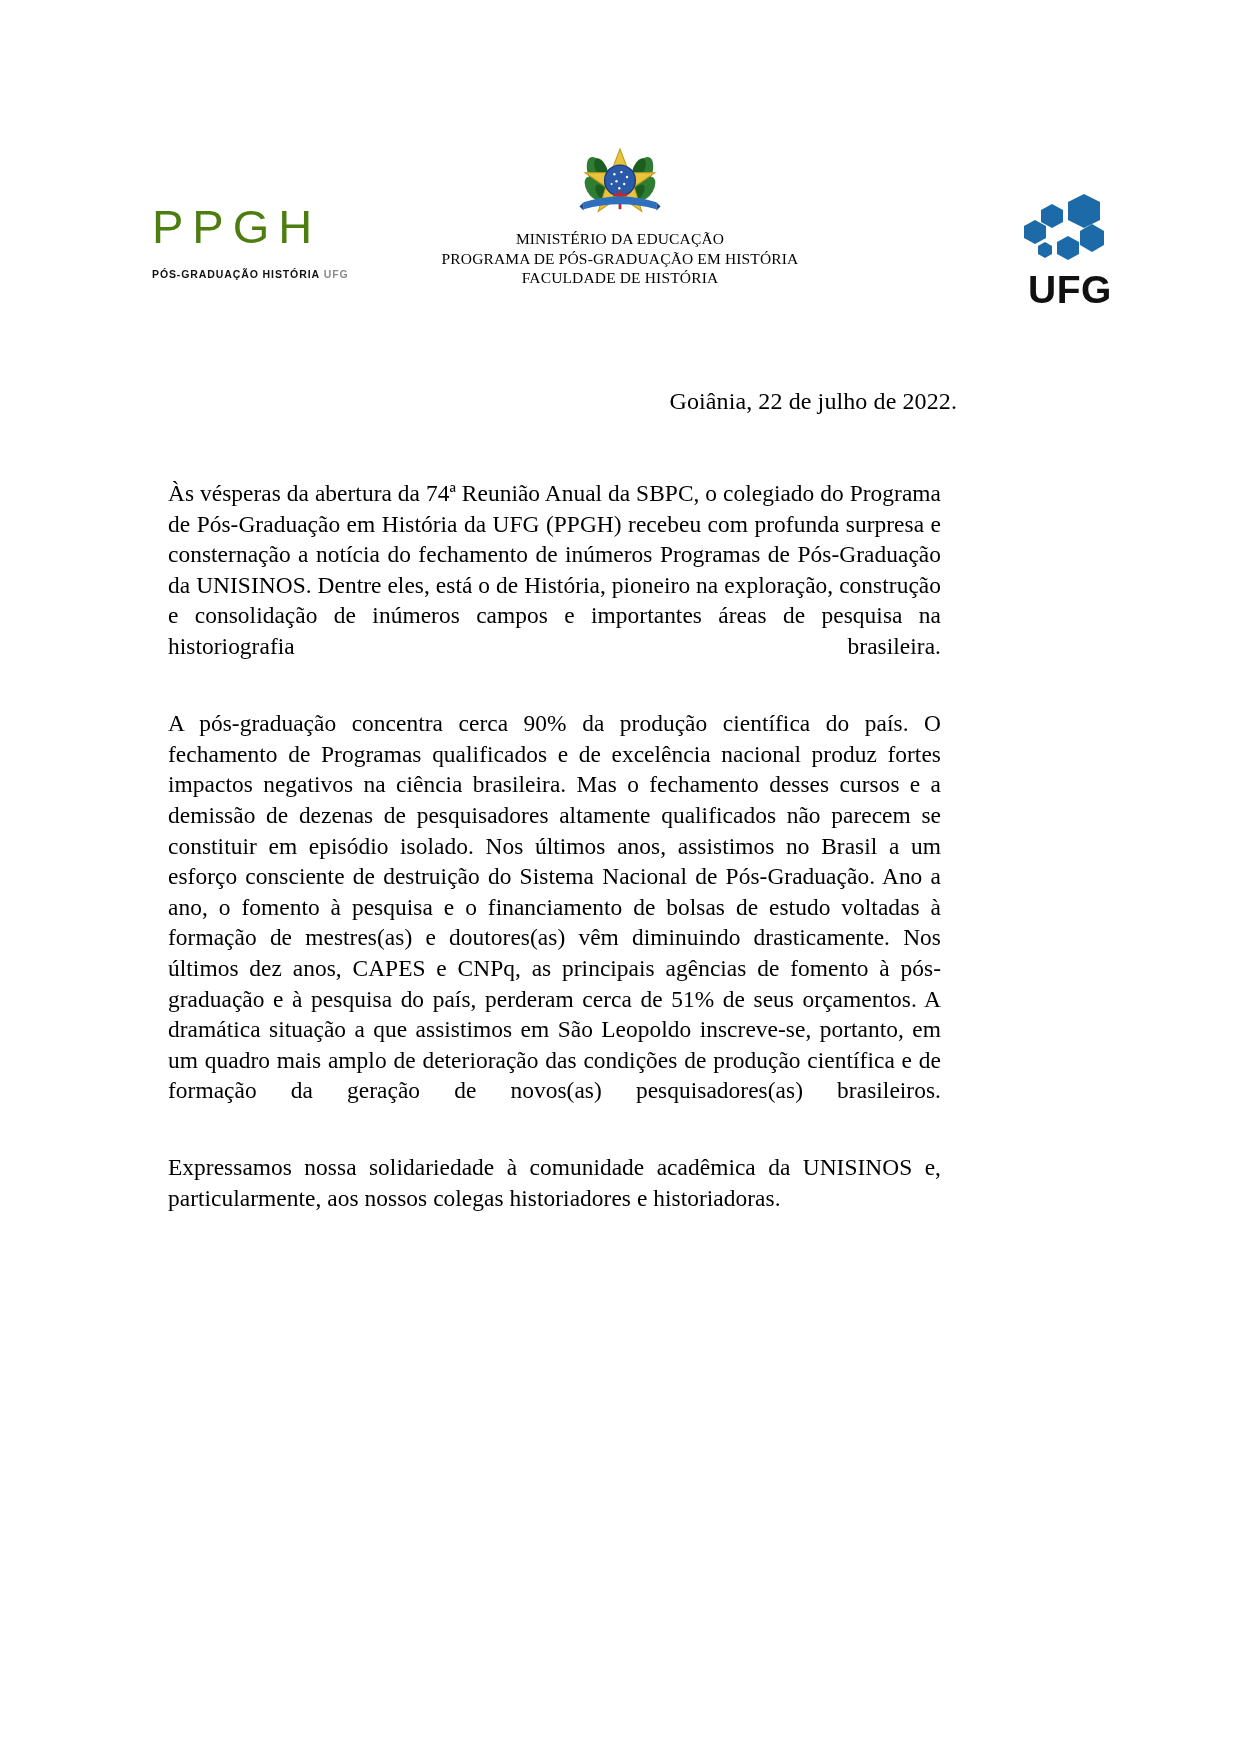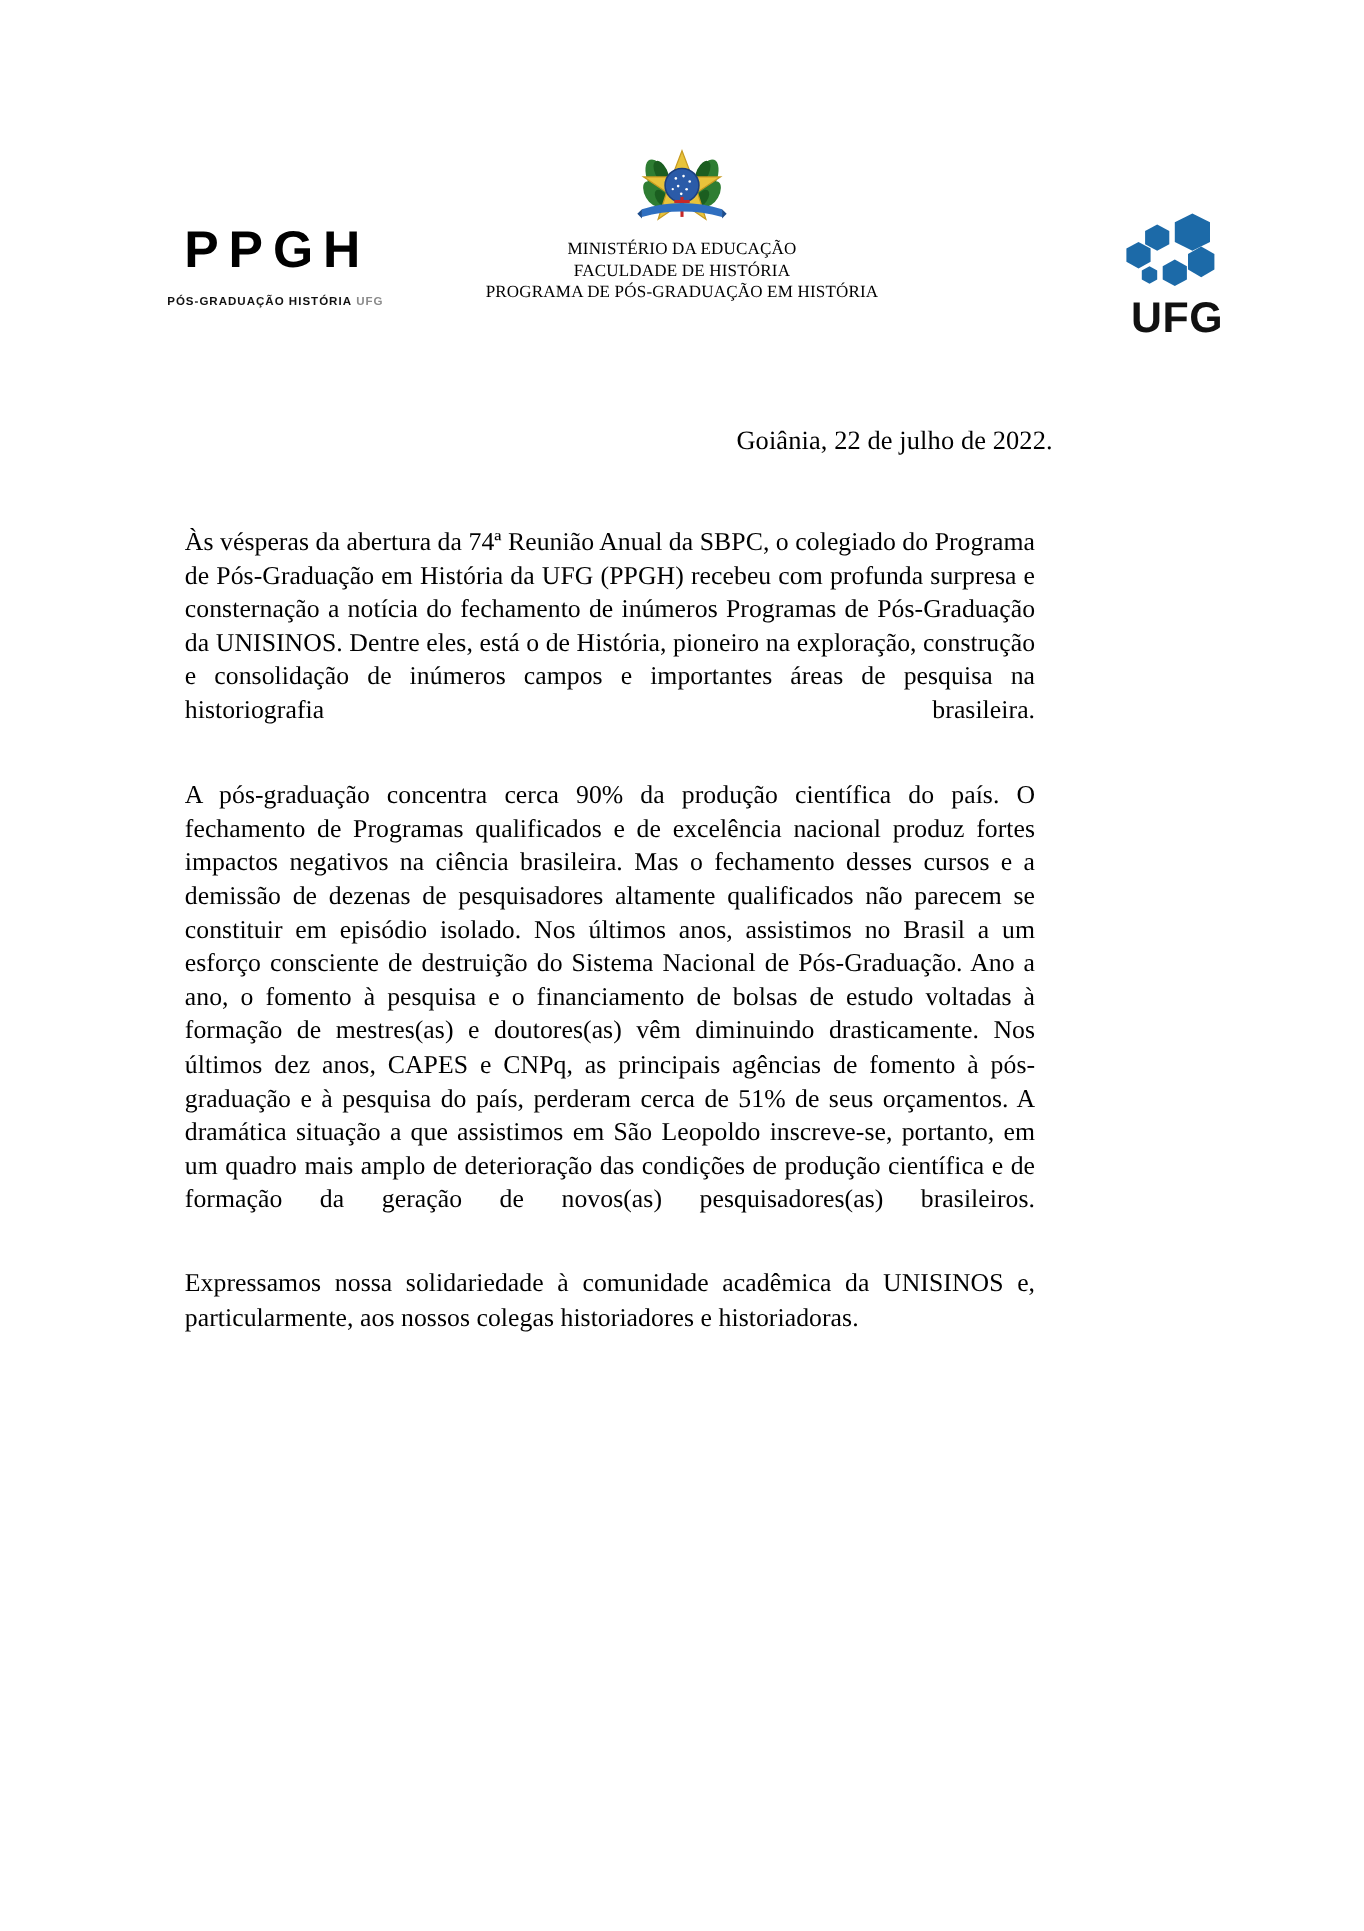--- a/index.html
+++ b/index.html
@@ -43,13 +43,12 @@
   }
   .ppgh-word {
     font-family: "Liberation Sans", "DejaVu Sans", sans-serif;
-    font-weight: 700;
+    font-weight: 400;
     font-size: 47px;
     line-height: 50px;
     letter-spacing: 9px;
-    color: #000000;
+    color: #4d7c0f;
     white-space: nowrap;
-    text-align: center;
   }
   .ppgh-sub {
     font-family: "Liberation Sans", "DejaVu Sans", sans-serif;

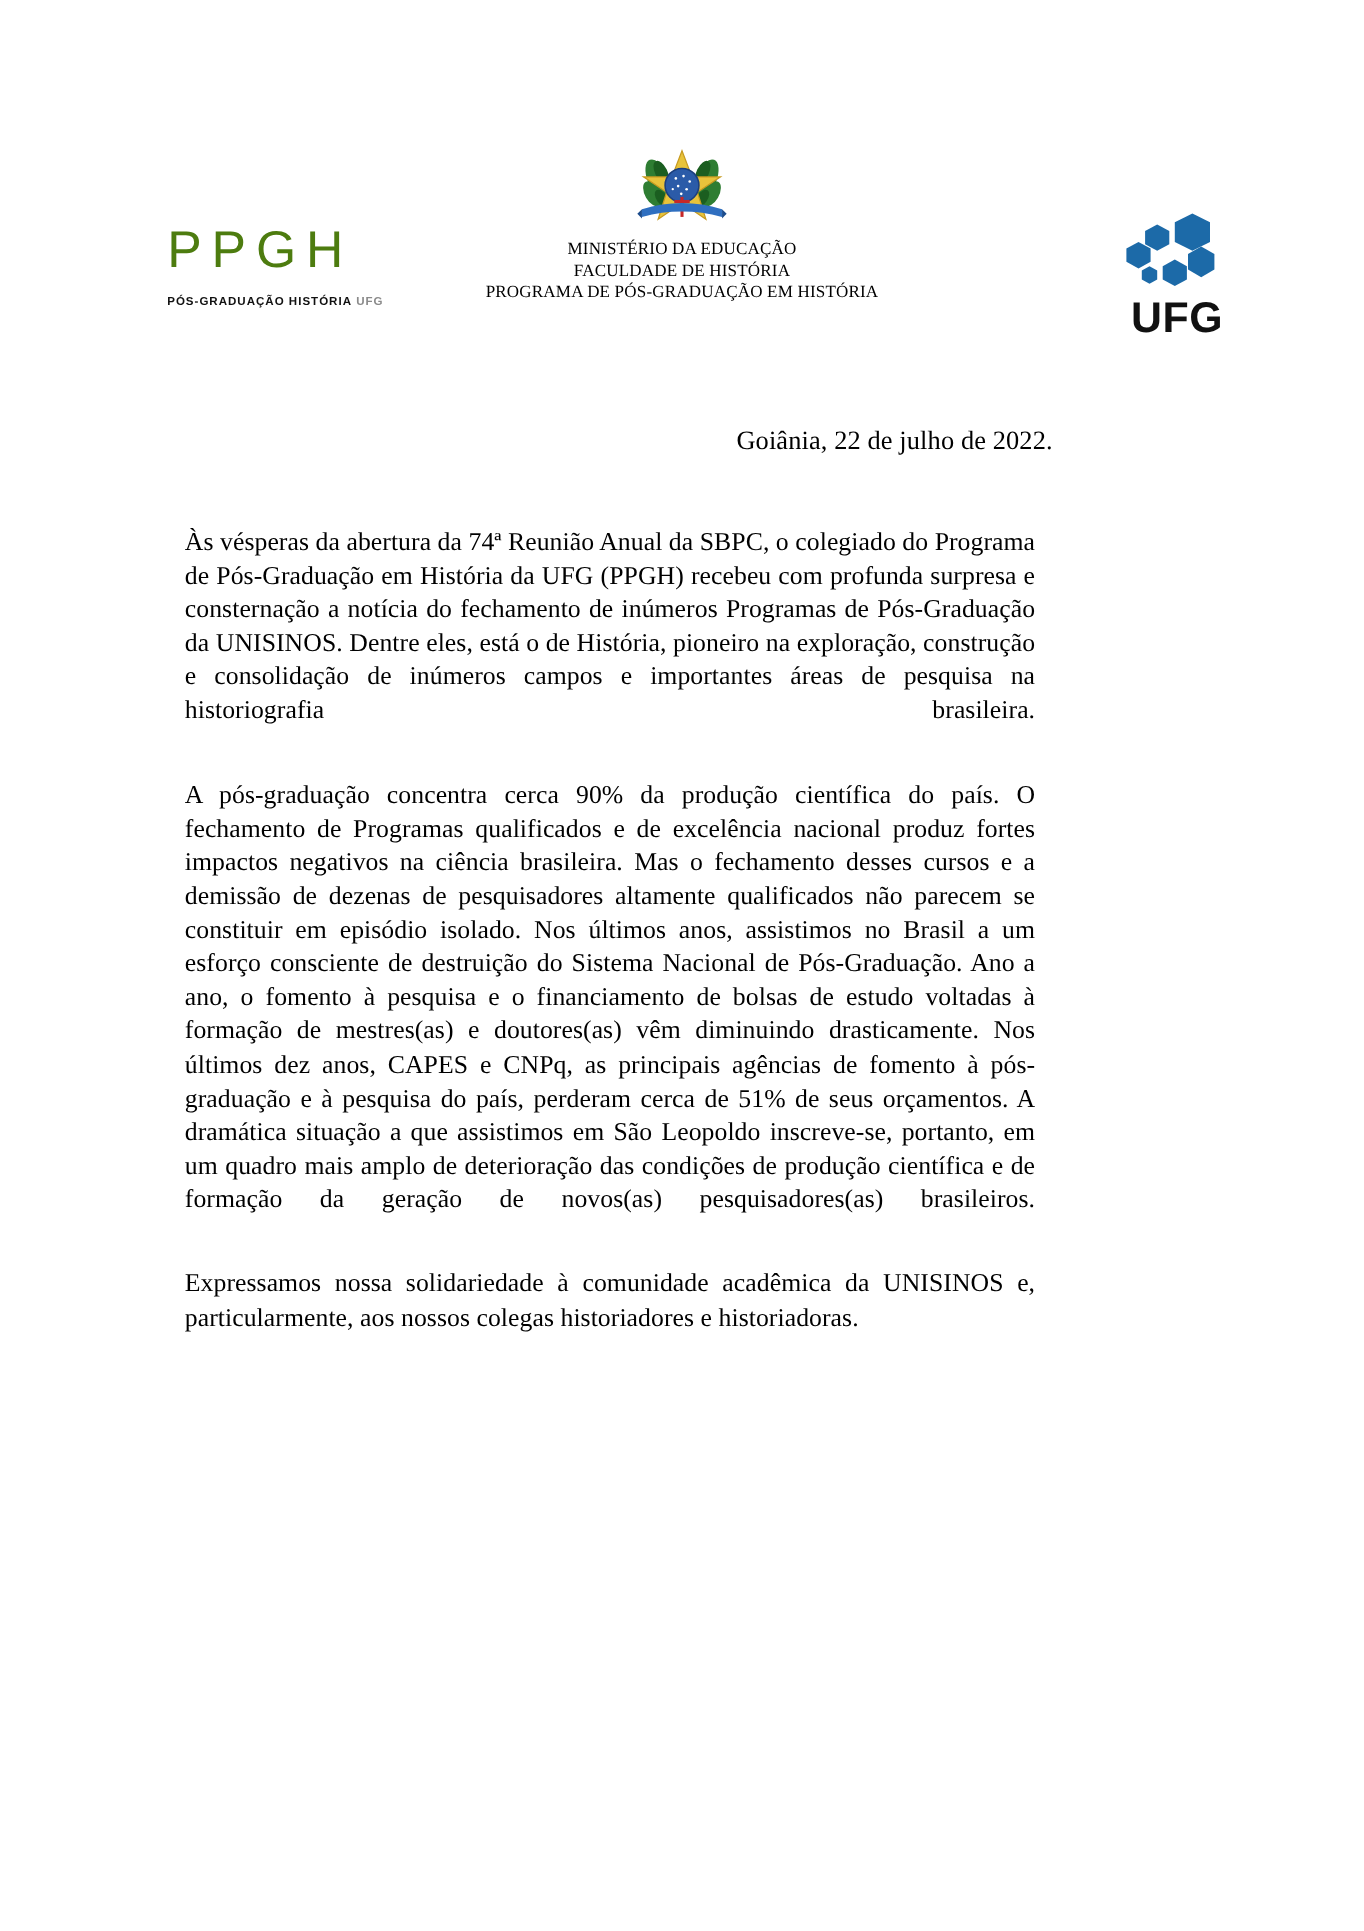--- a/index.html
+++ b/index.html
@@ -66,7 +66,7 @@
   .center-block {
     position: absolute;
     left: 370px;
-    top: 0;
+    top: 12px;
     width: 500px;
     text-align: center;
   }

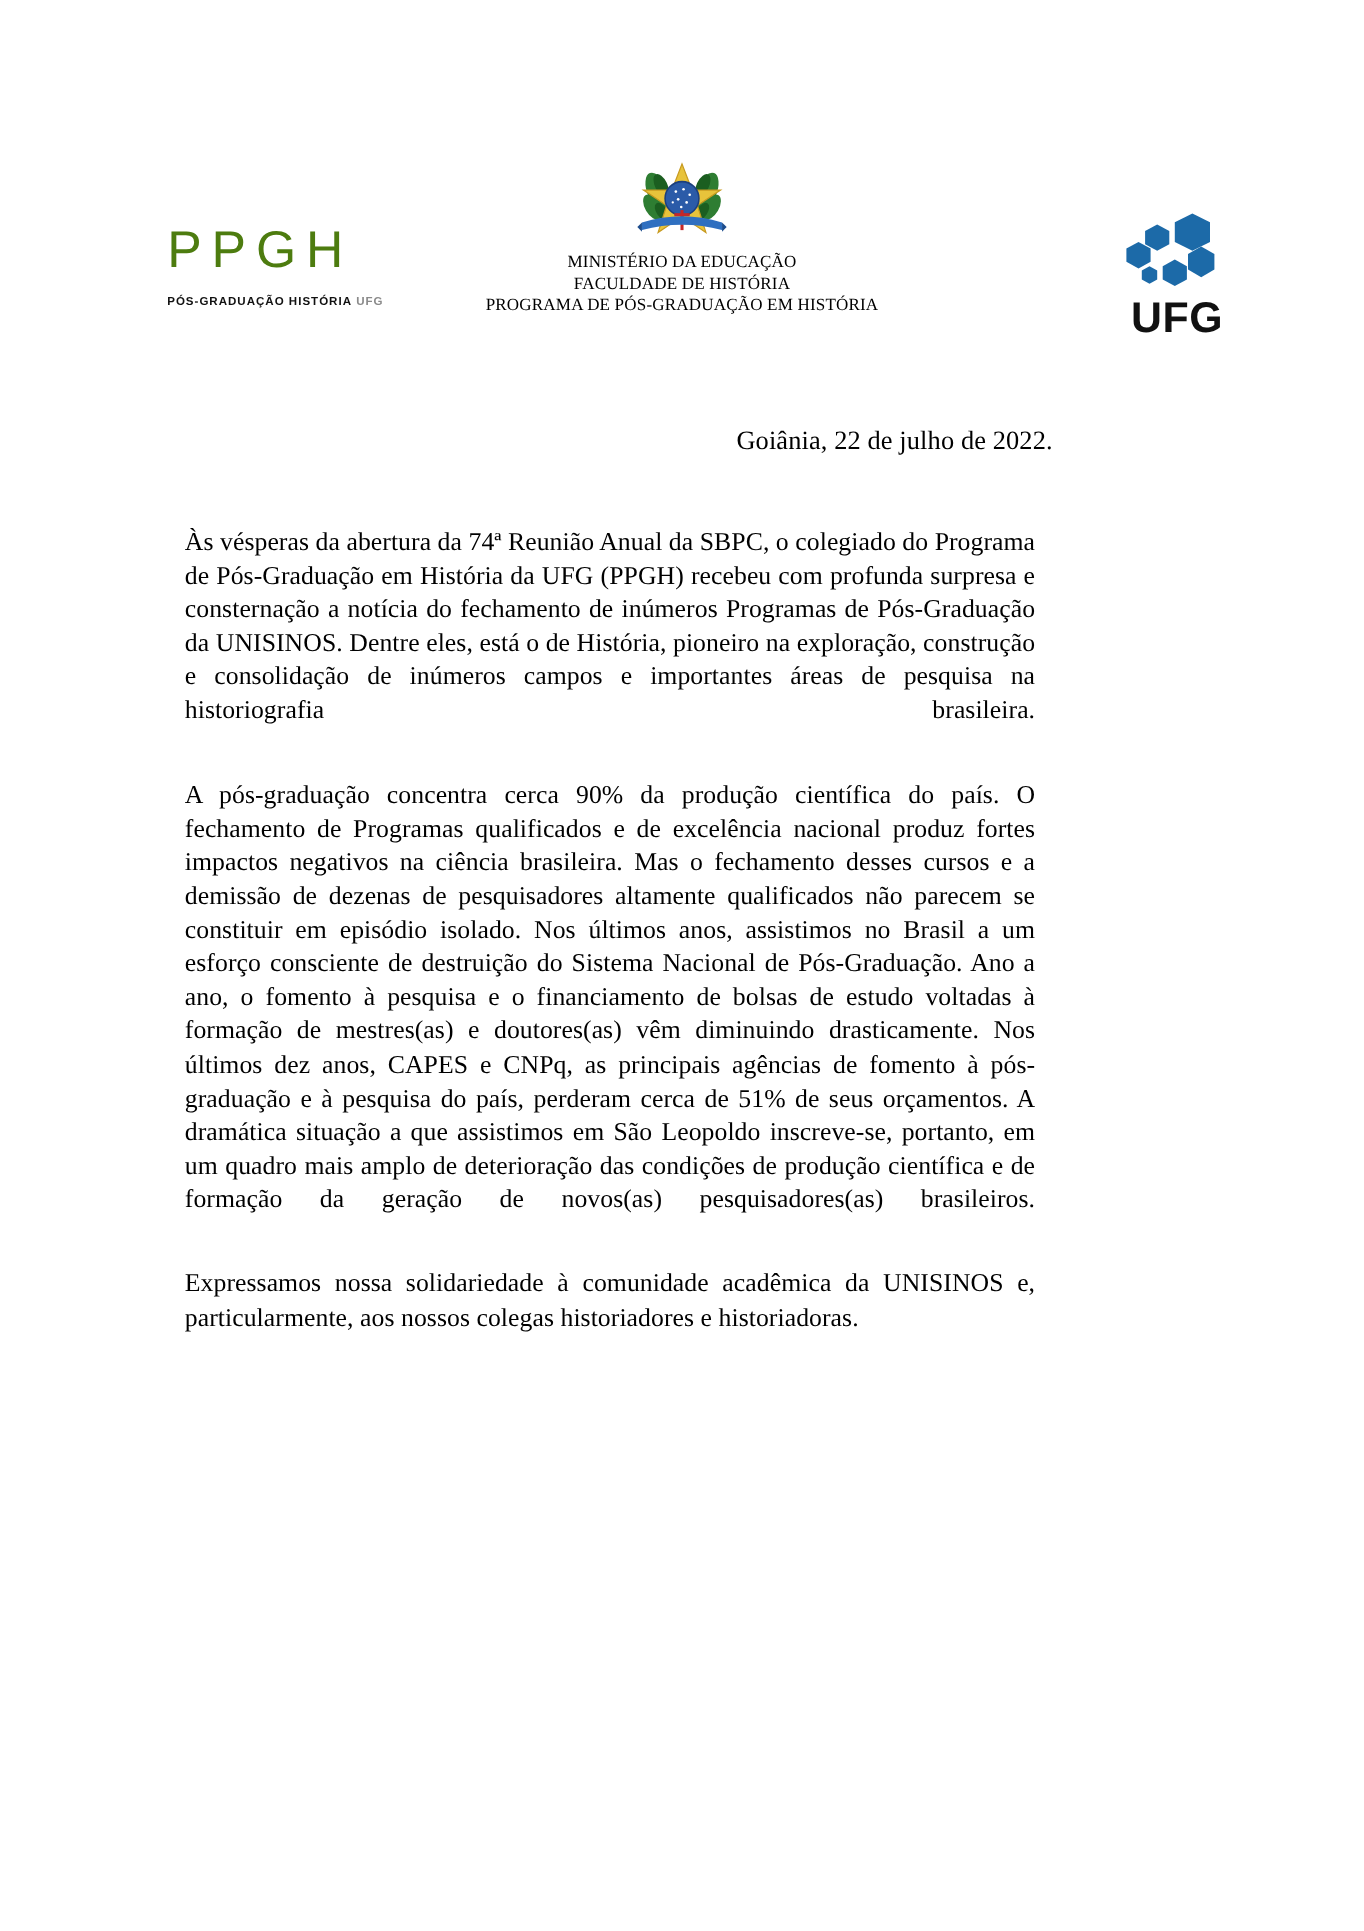--- a/index.html
+++ b/index.html
@@ -198,8 +198,8 @@
       </svg>
 
       <div class="gov-lines">MINISTÉRIO DA EDUCAÇÃO</div>
+      <div class="gov-lines">PROGRAMA DE PÓS-GRADUAÇÃO EM HISTÓRIA</div>
       <div class="gov-lines">FACULDADE DE HISTÓRIA</div>
-      <div class="gov-lines">PROGRAMA DE PÓS-GRADUAÇÃO EM HISTÓRIA</div>
     </div>
 
     <div class="ufg-logo">

